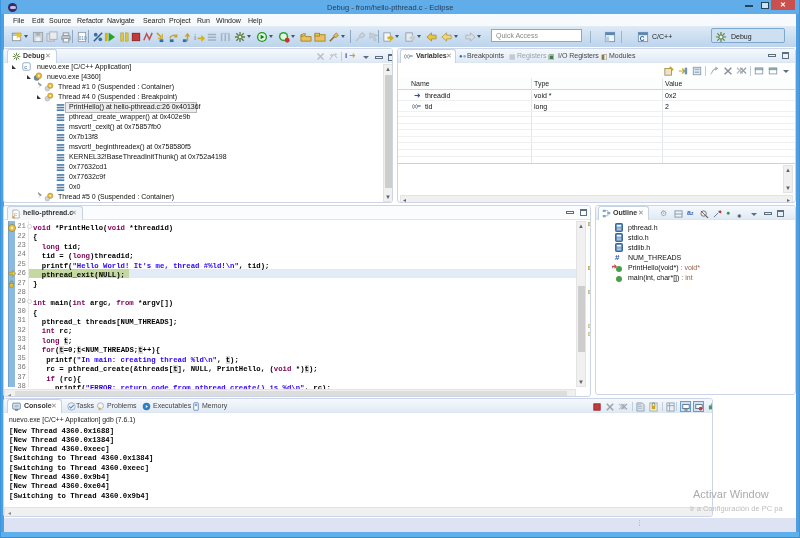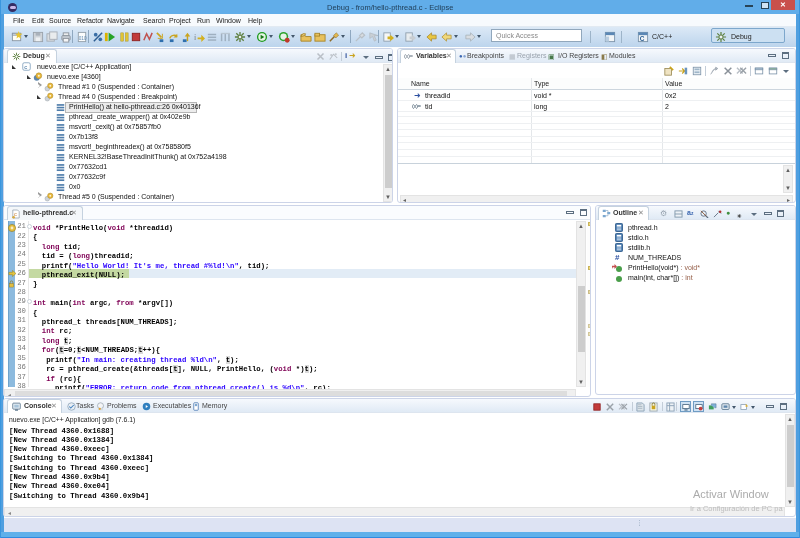--- a/index.html
+++ b/index.html
@@ -592,7 +592,7 @@
  </div>
 </div>
 
-<div class="abs panel" style="left:3px;top:398px;width:793px;height:119px;">
+<div class="abs panel" style="left:3px;top:398px;width:710px;height:119px;">
  <div class="tabrow"></div>
  <div class="tab" style="left:3px;width:55px;"></div>
  <svg class="abs" style="left:8px;top:3px;width:9px;height:9px;" viewBox="0 0 12 12">

